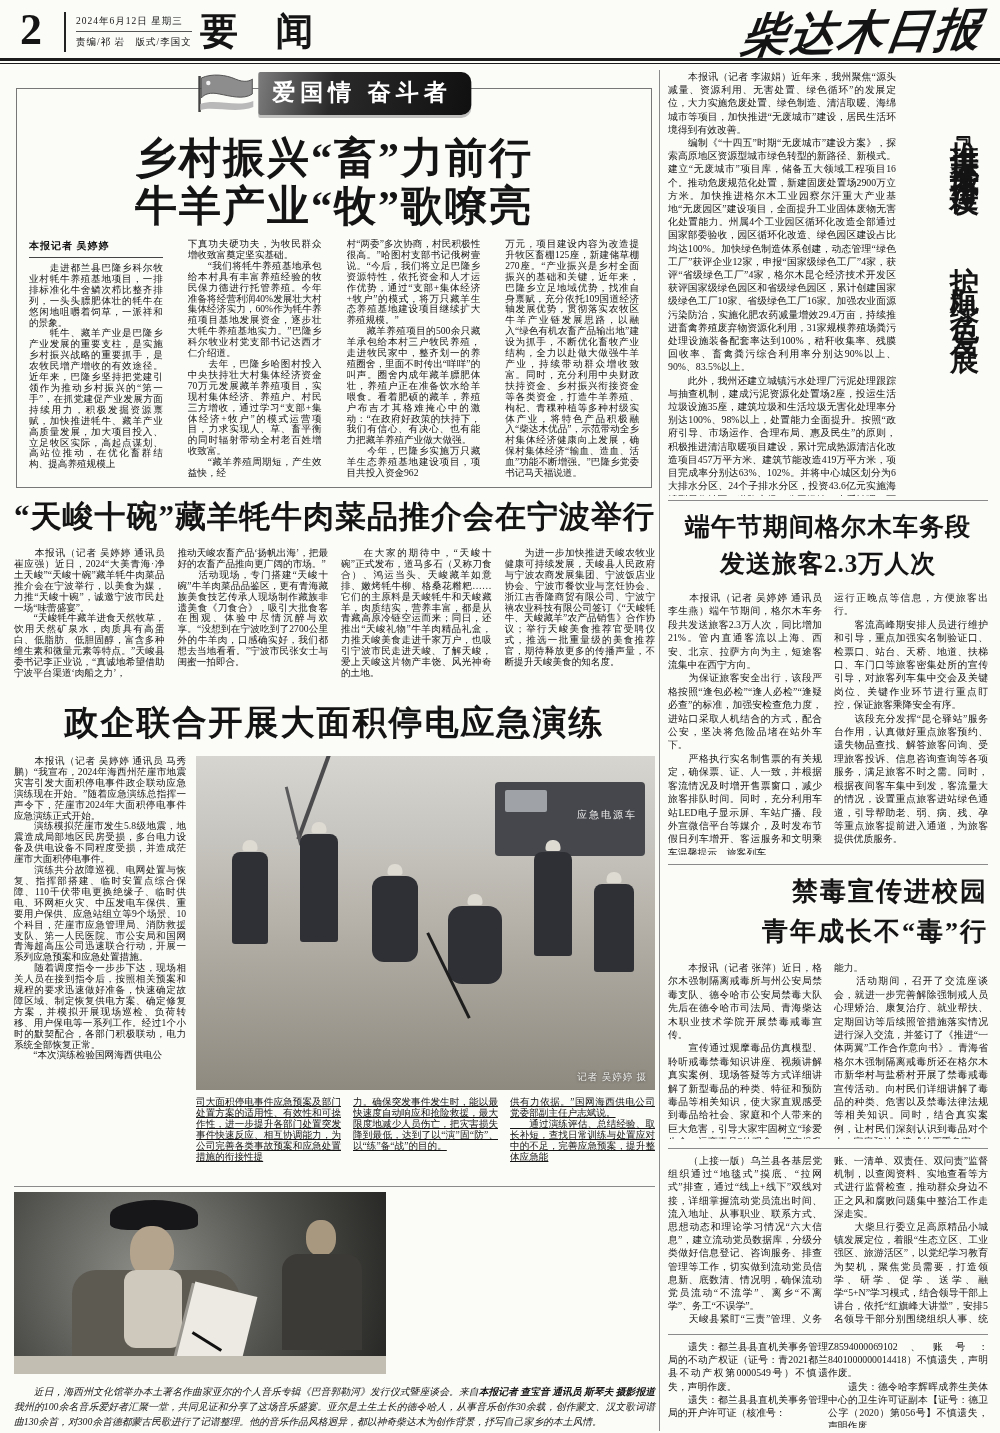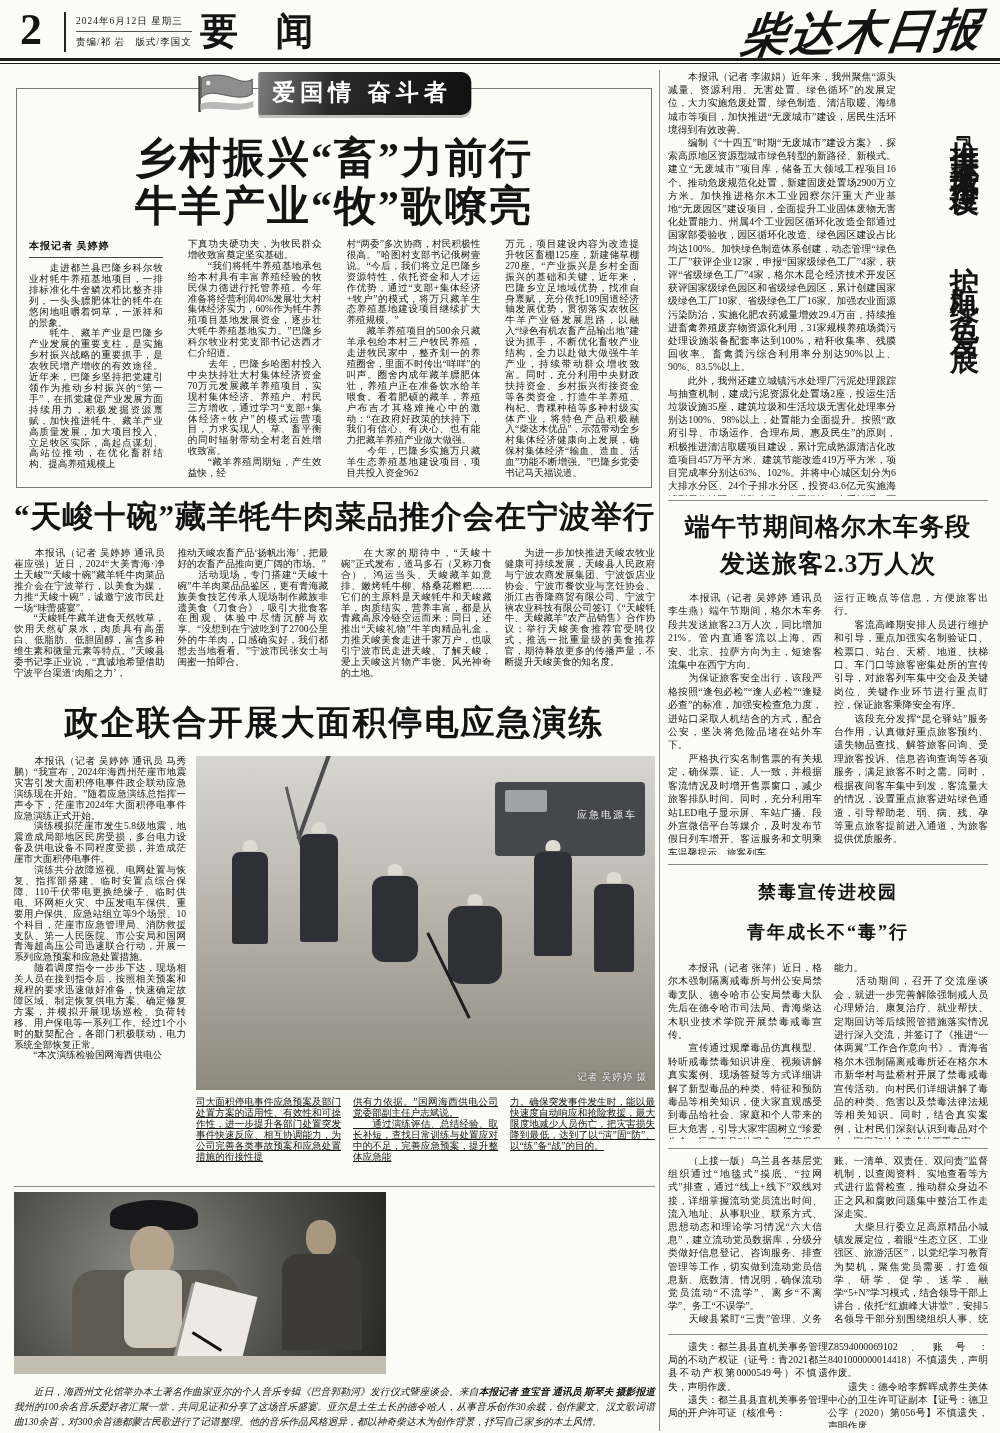--- a/index.html
+++ b/index.html
@@ -119,7 +119,7 @@
   .rail-cols .col { flex:1; }
 
   .drug { position:absolute; left:668px; top:872px; width:320px; }
-  .drug-h { font-size:18px; font-weight:900; text-align:center; line-height:40px; letter-spacing:2px; }
+  .drug-h { font-size:26px; font-weight:900; text-align:right; line-height:40px; letter-spacing:2px; }
   .drug-cols { margin-top:9px; gap:12px; height:178px; }
   .drug-cols .col { flex:1; }
 

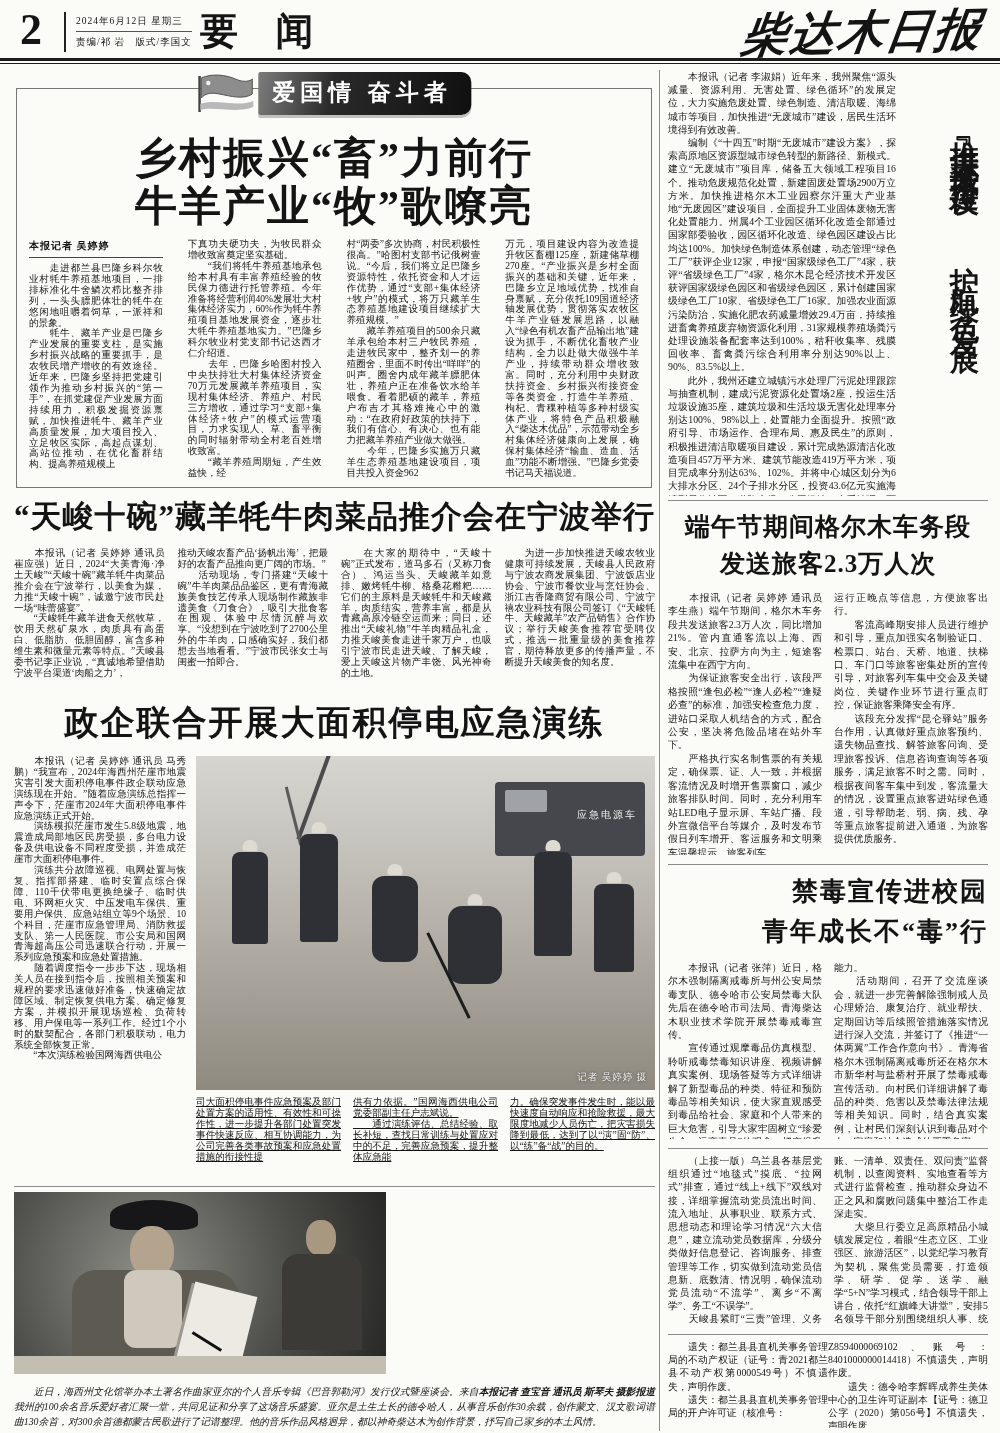--- a/index.html
+++ b/index.html
@@ -215,9 +215,9 @@
       </div>
       <div class="cols drill-bcols">
         <div class="col bodytext">司大面积停电事件应急预案及部门处置方案的适用性、有效性和可操作性，进一步提升各部门处置突发事件快速反应、相互协调能力，为公司完善各类事故预案和应急处置措施的衔接性提</div>
+        <div class="col bodytext">力。确保突发事件发生时，能以最快速度自动响应和抢险救援，最大限度地减少人员伤亡，把灾害损失降到最低，达到了以“演”固“防”、以“练”备“战”的目的。</div>
         <div class="col bodytext">供有力依据。”国网海西供电公司党委部副主任户志斌说。
 　　通过演练评估、总结经验、取长补短，查找日常训练与处置应对中的不足，完善应急预案，提升整体应急能</div>
-        <div class="col bodytext">力。确保突发事件发生时，能以最快速度自动响应和抢险救援，最大限度地减少人员伤亡，把灾害损失降到最低，达到了以“演”固“防”、以“练”备“战”的目的。</div>
       </div>
     </div>
   </div>

